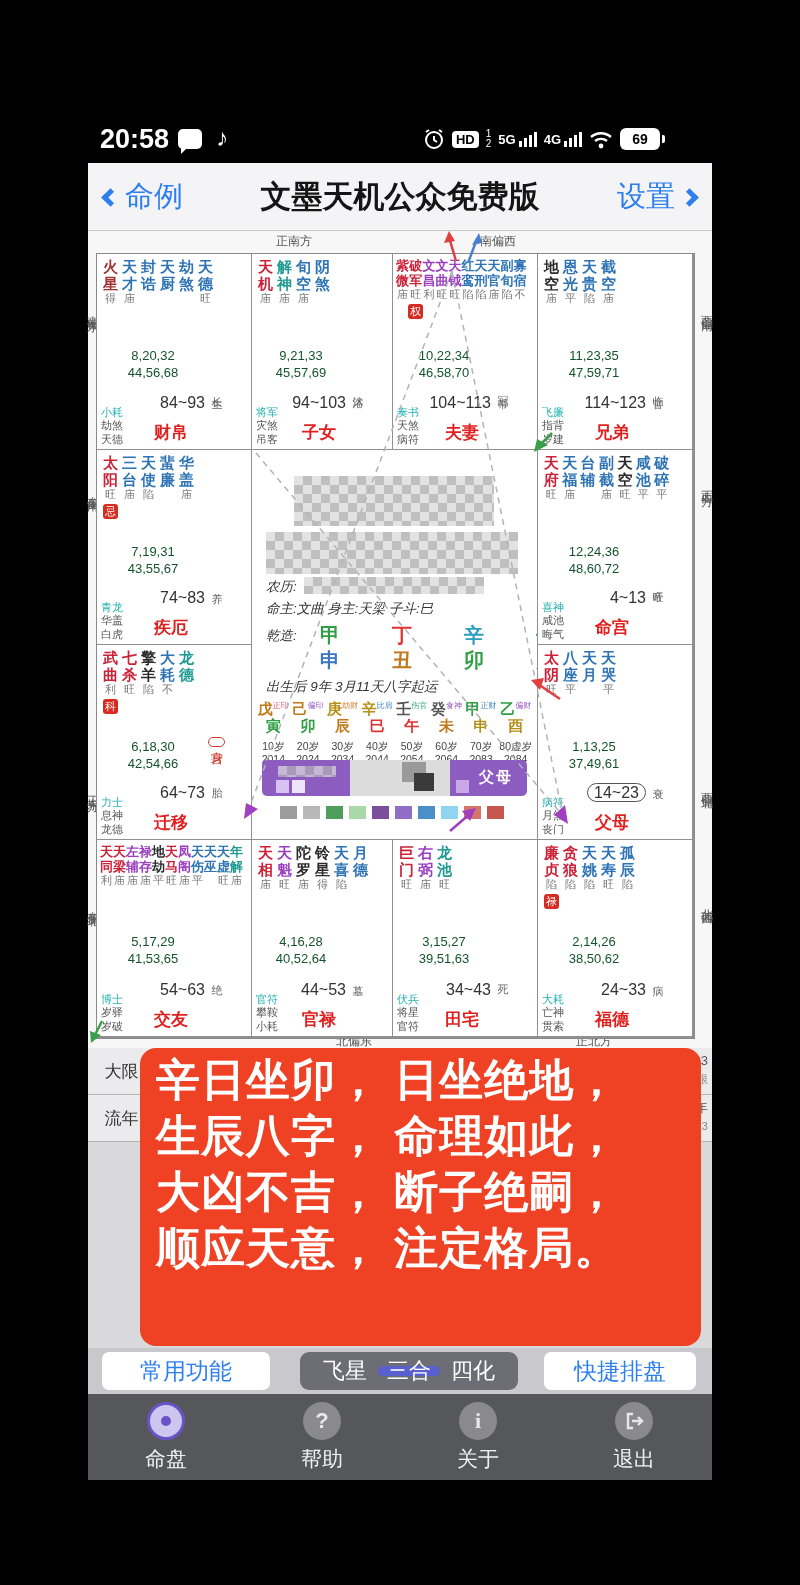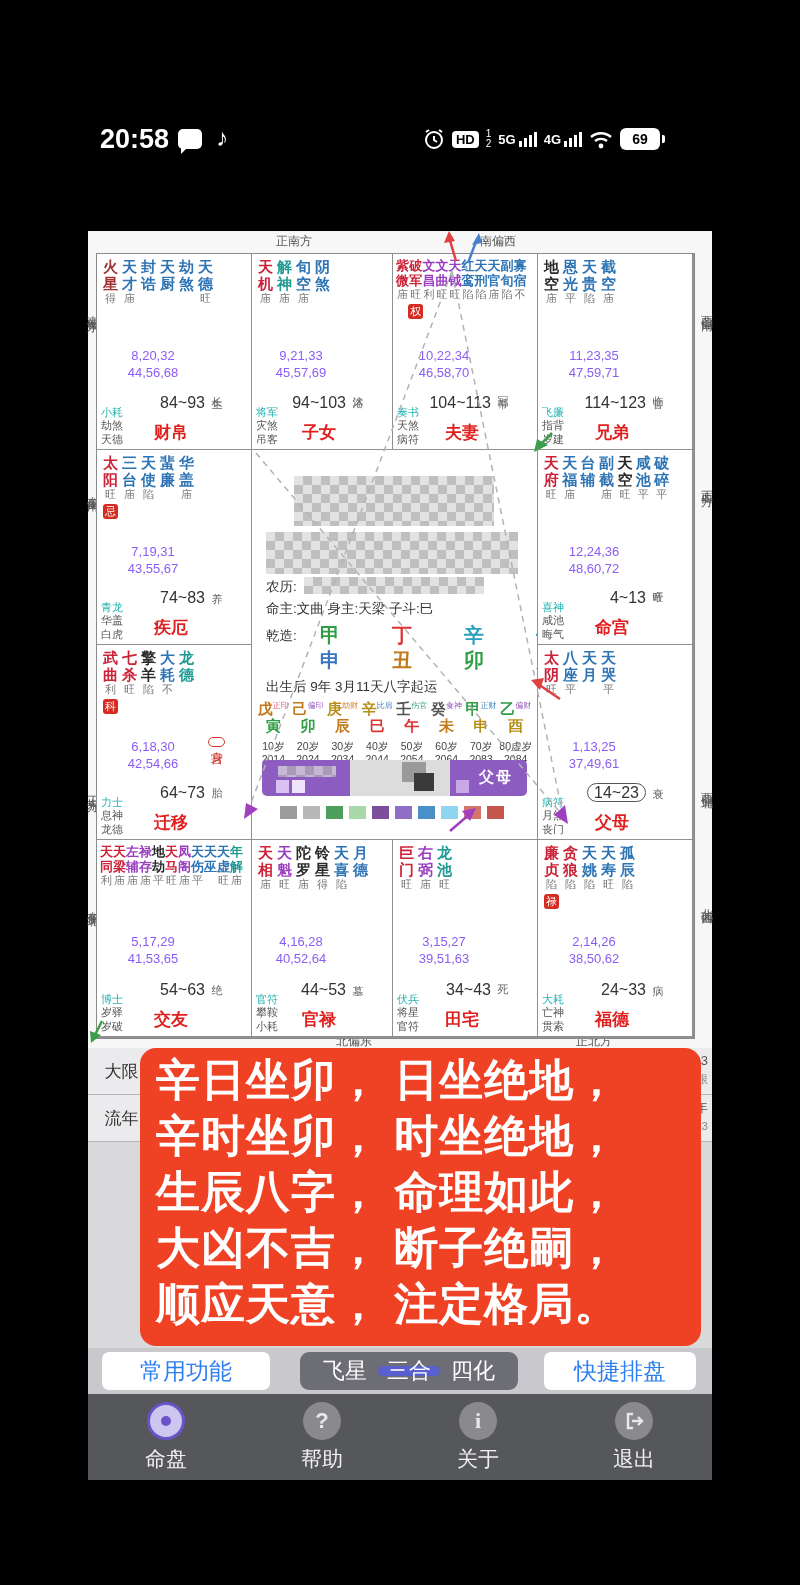--- a/index.html
+++ b/index.html
@@ -149,6 +149,17 @@
     </div>
   </div>
 
+  <div class="header">
+    <div class="hbtn hback">
+        <span class="chev l"></span>
+        <span>命例</span>
+      </div>
+    <div class="htitle">文墨天机公众免费版</div>
+    <div class="hbtn hset">
+        <span>设置</span>
+        <span class="chev r"></span>
+      </div>
+  </div>
 
   <div class="chartwrap">
     <span class="dir" style="left:188px;top:2px;">正南方</span>

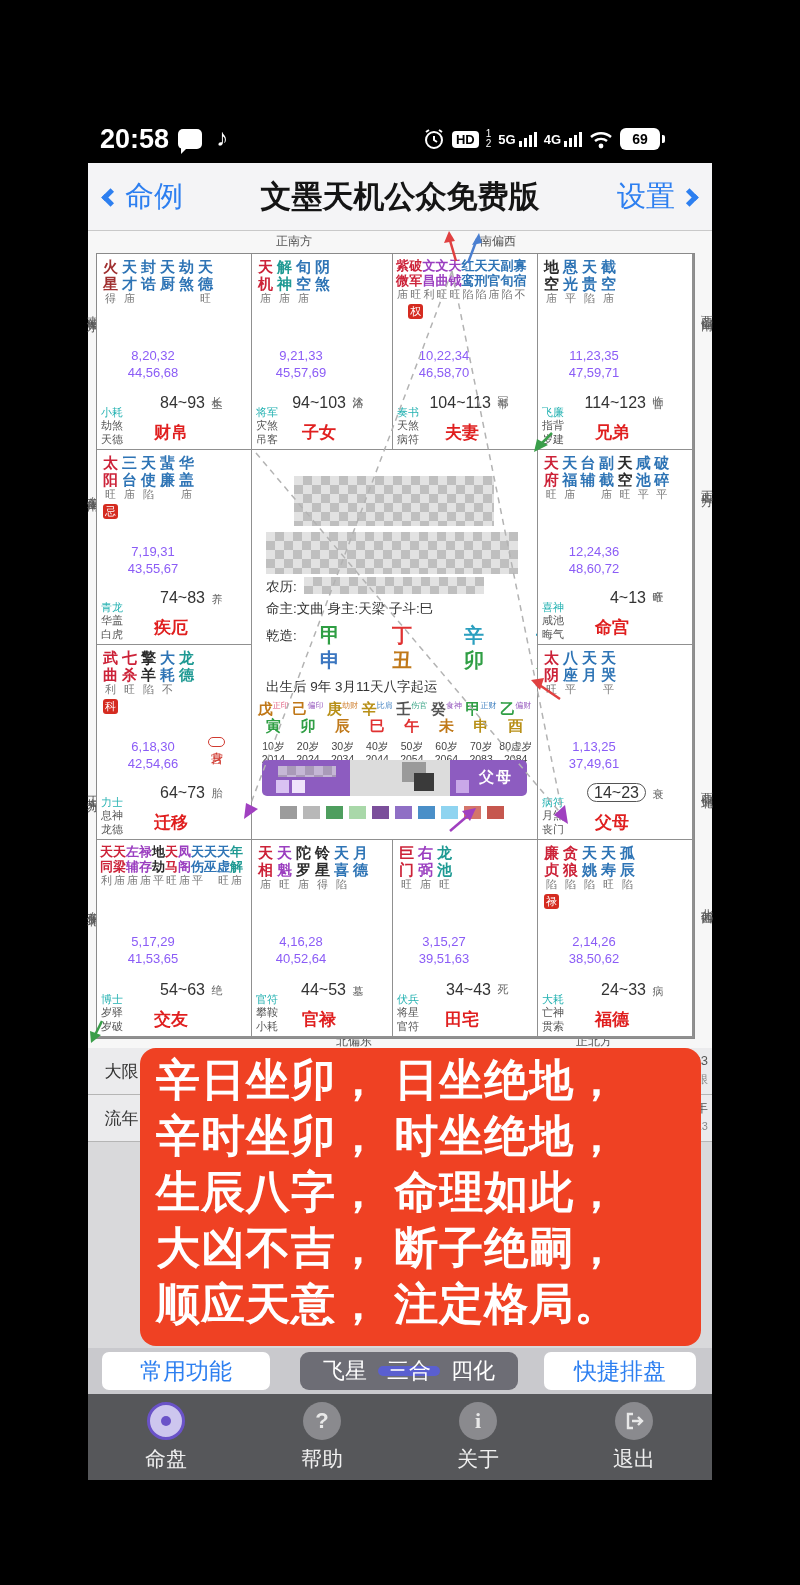--- a/index.html
+++ b/index.html
@@ -41,7 +41,7 @@
   .scol .bright{font-size:11px;color:#777;line-height:13px;font-weight:normal;}
   .sbadge{margin-top:3px;width:15px;height:15px;background:#d52b20;color:#fff;font-size:11px;line-height:15px;border-radius:3px;text-align:center;}
   .c-main{color:#cc2238;} .c-aux{color:#9b3fc0;} .c-minor{color:#2e74b5;} .c-minor2{color:#1f9a93;} .c-sha{color:#2b2b2b;} .c-fire{color:#a03030;}
-  .nums{position:absolute;top:93px;left:0;right:42px;text-align:center;font-size:13px;color:#8b5cf6;line-height:17px;}
+  .nums{position:absolute;top:93px;left:0;right:42px;text-align:center;font-size:13px;color:#14532d;line-height:17px;}
   .stage{position:absolute;right:27px;bottom:58px;writing-mode:vertical-rl;font-size:11px;color:#666;letter-spacing:2px;}
   .gz{position:absolute;right:3px;bottom:5px;writing-mode:vertical-rl;font-size:26px;font-weight:bold;color:#000;line-height:26px;}
   .gods{position:absolute;left:4px;bottom:3px;font-size:11px;line-height:13.5px;color:#555;}

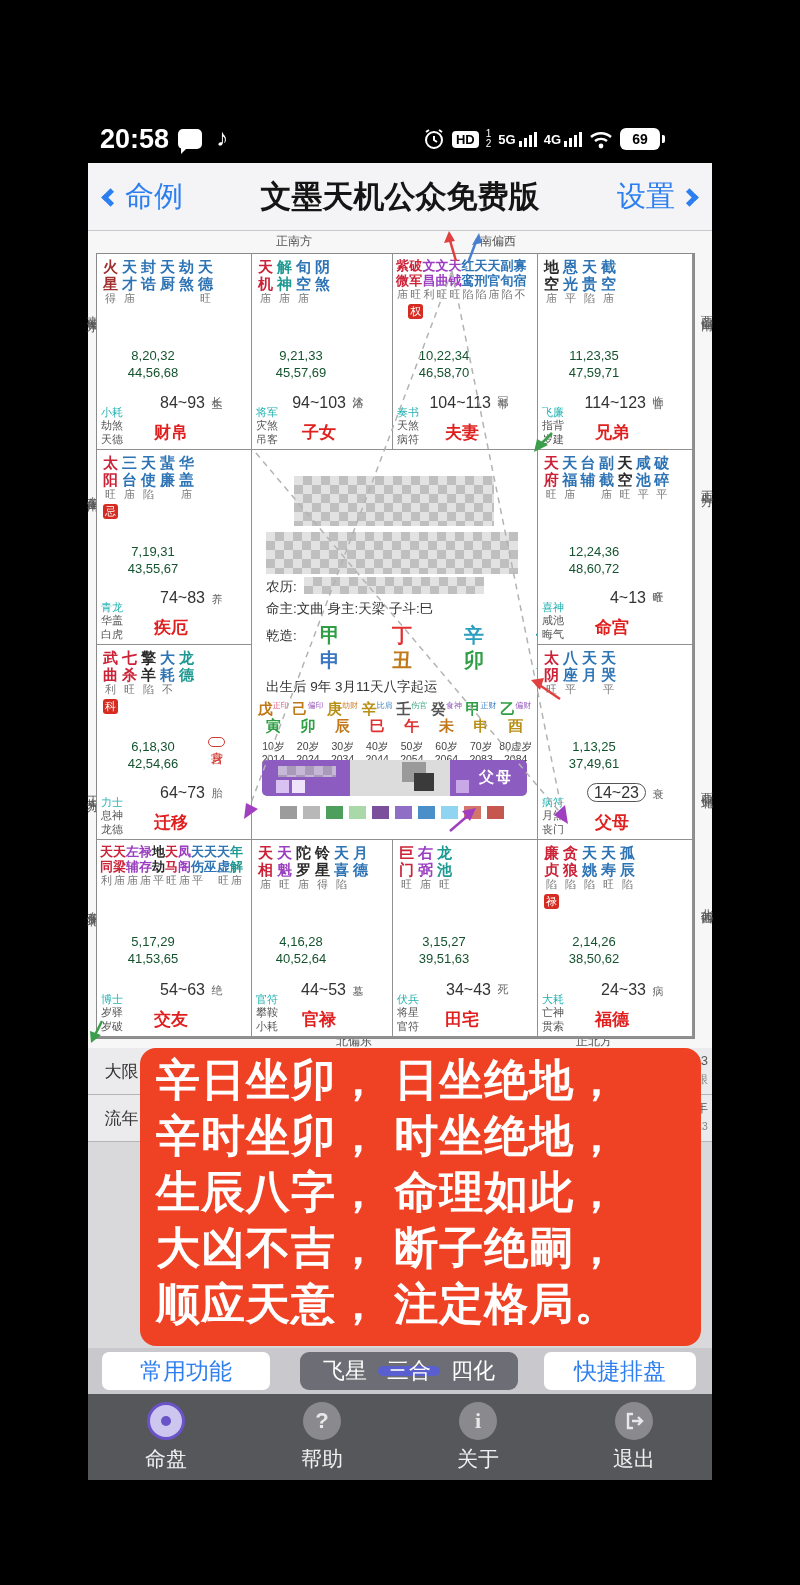--- a/index.html
+++ b/index.html
@@ -55,7 +55,7 @@
   .mosaic{background-image:linear-gradient(45deg,#b5b5b5 25%,transparent 25%,transparent 75%,#b5b5b5 75%),
                            linear-gradient(45deg,#b5b5b5 25%,#dedede 25%,#dedede 75%,#b5b5b5 75%);
           background-size:18px 18px;background-position:0 0,9px 9px;opacity:.85;}
-  .cline{position:absolute;left:14px;font-size:13.5px;color:#333;white-space:nowrap;}
+  .cline{position:absolute;left:14px;font-size:13.5px;color:#333;white-space:nowrap;font-style:italic;}
   .pill{position:absolute;display:flex;width:260px;left:56px;justify-content:space-between;}
   .pill span{width:44px;text-align:center;font-size:20px;font-weight:bold;}
   .dyrow{position:absolute;left:4px;right:4px;display:flex;}

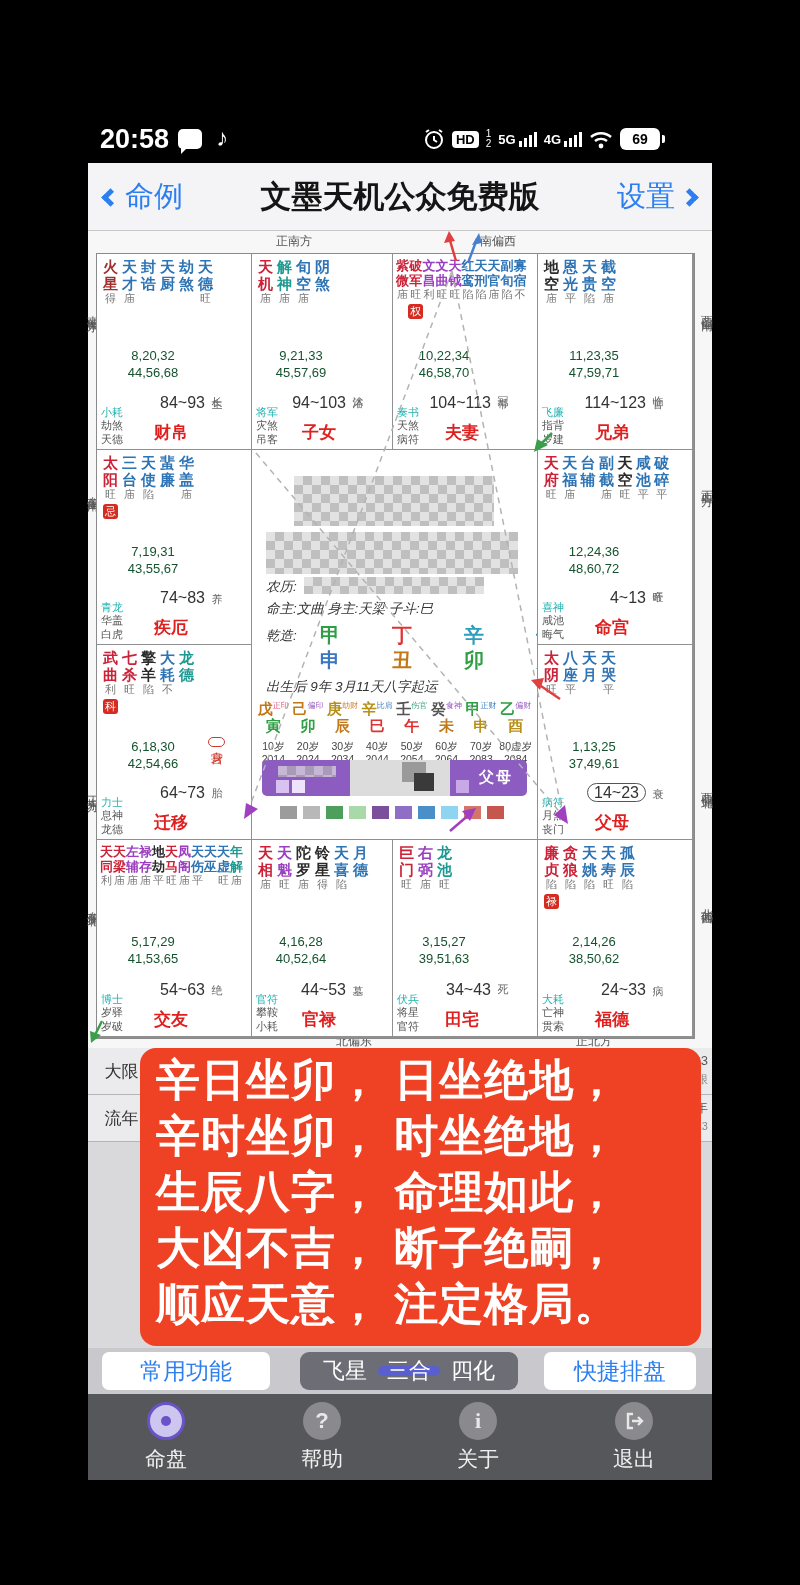--- a/index.html
+++ b/index.html
@@ -858,7 +858,6 @@
 
   <div class="red-overlay" id="overlay" style="background: rgb(239, 65, 35);">
       <div>辛日坐卯， 日坐绝地，</div>
-      <div>辛时坐卯， 时坐绝地，</div>
       <div>生辰八字， 命理如此，</div>
       <div>大凶不吉， 断子绝嗣，</div>
       <div>顺应天意， 注定格局。</div>

